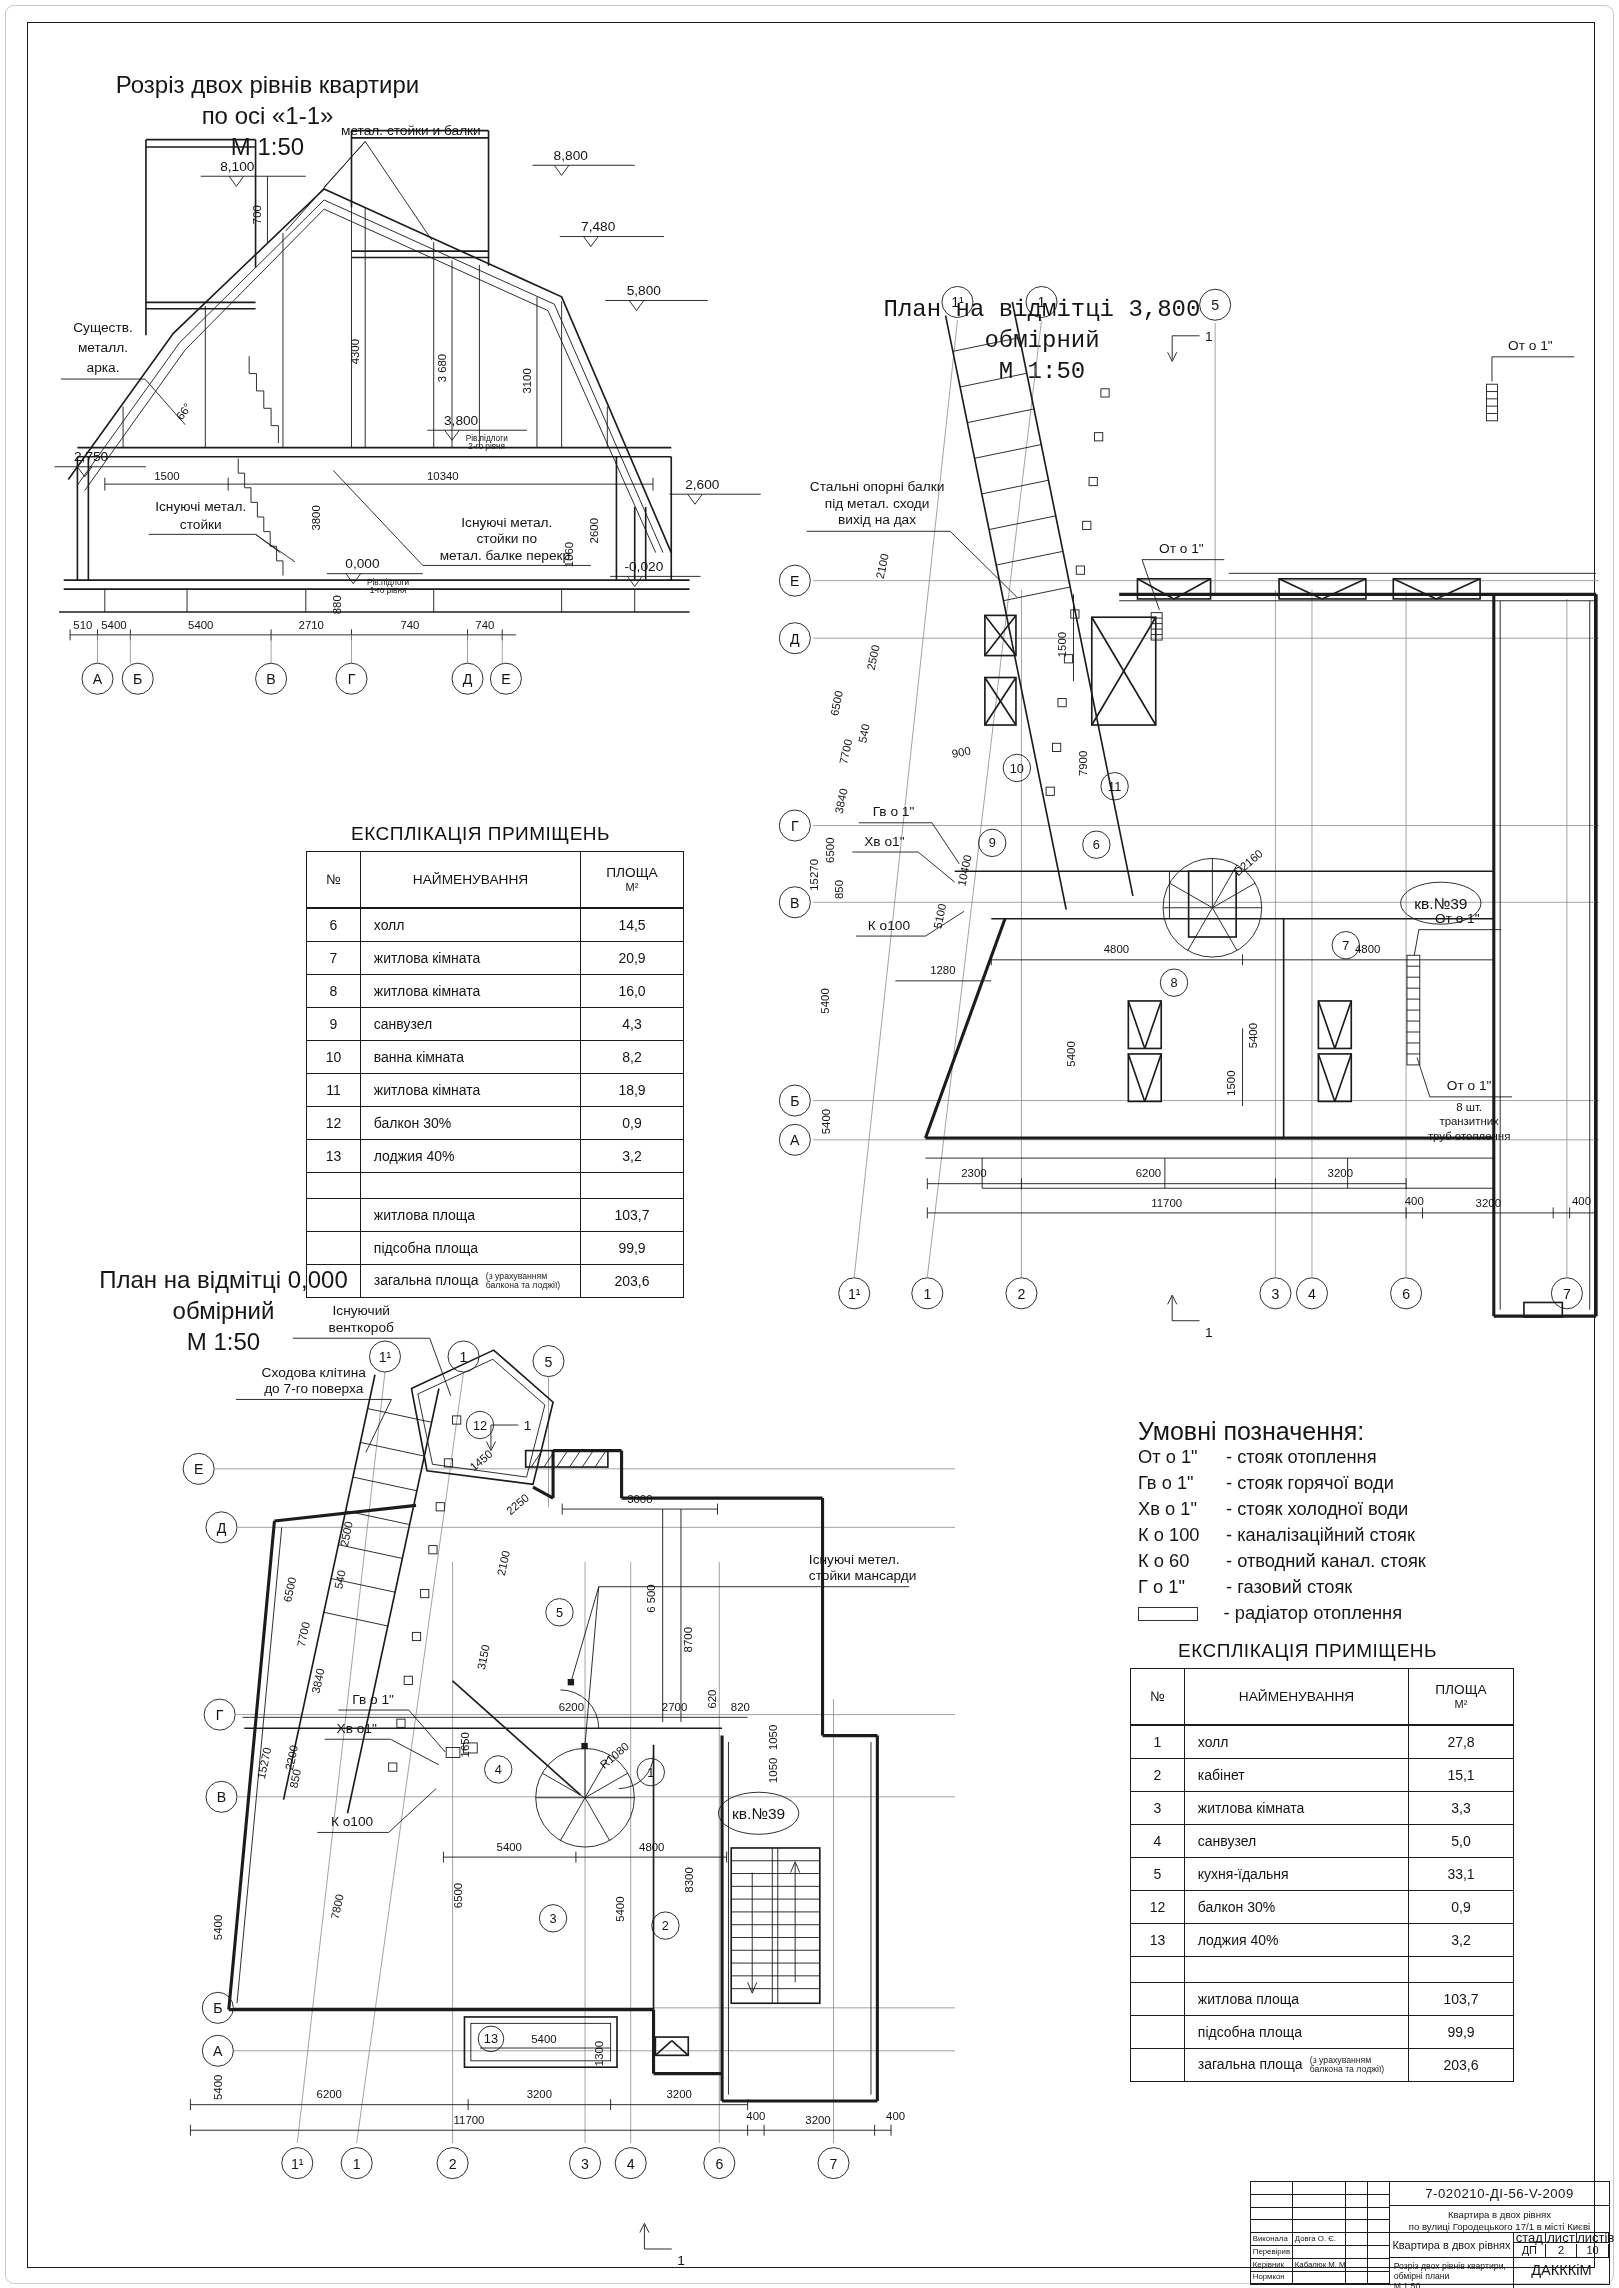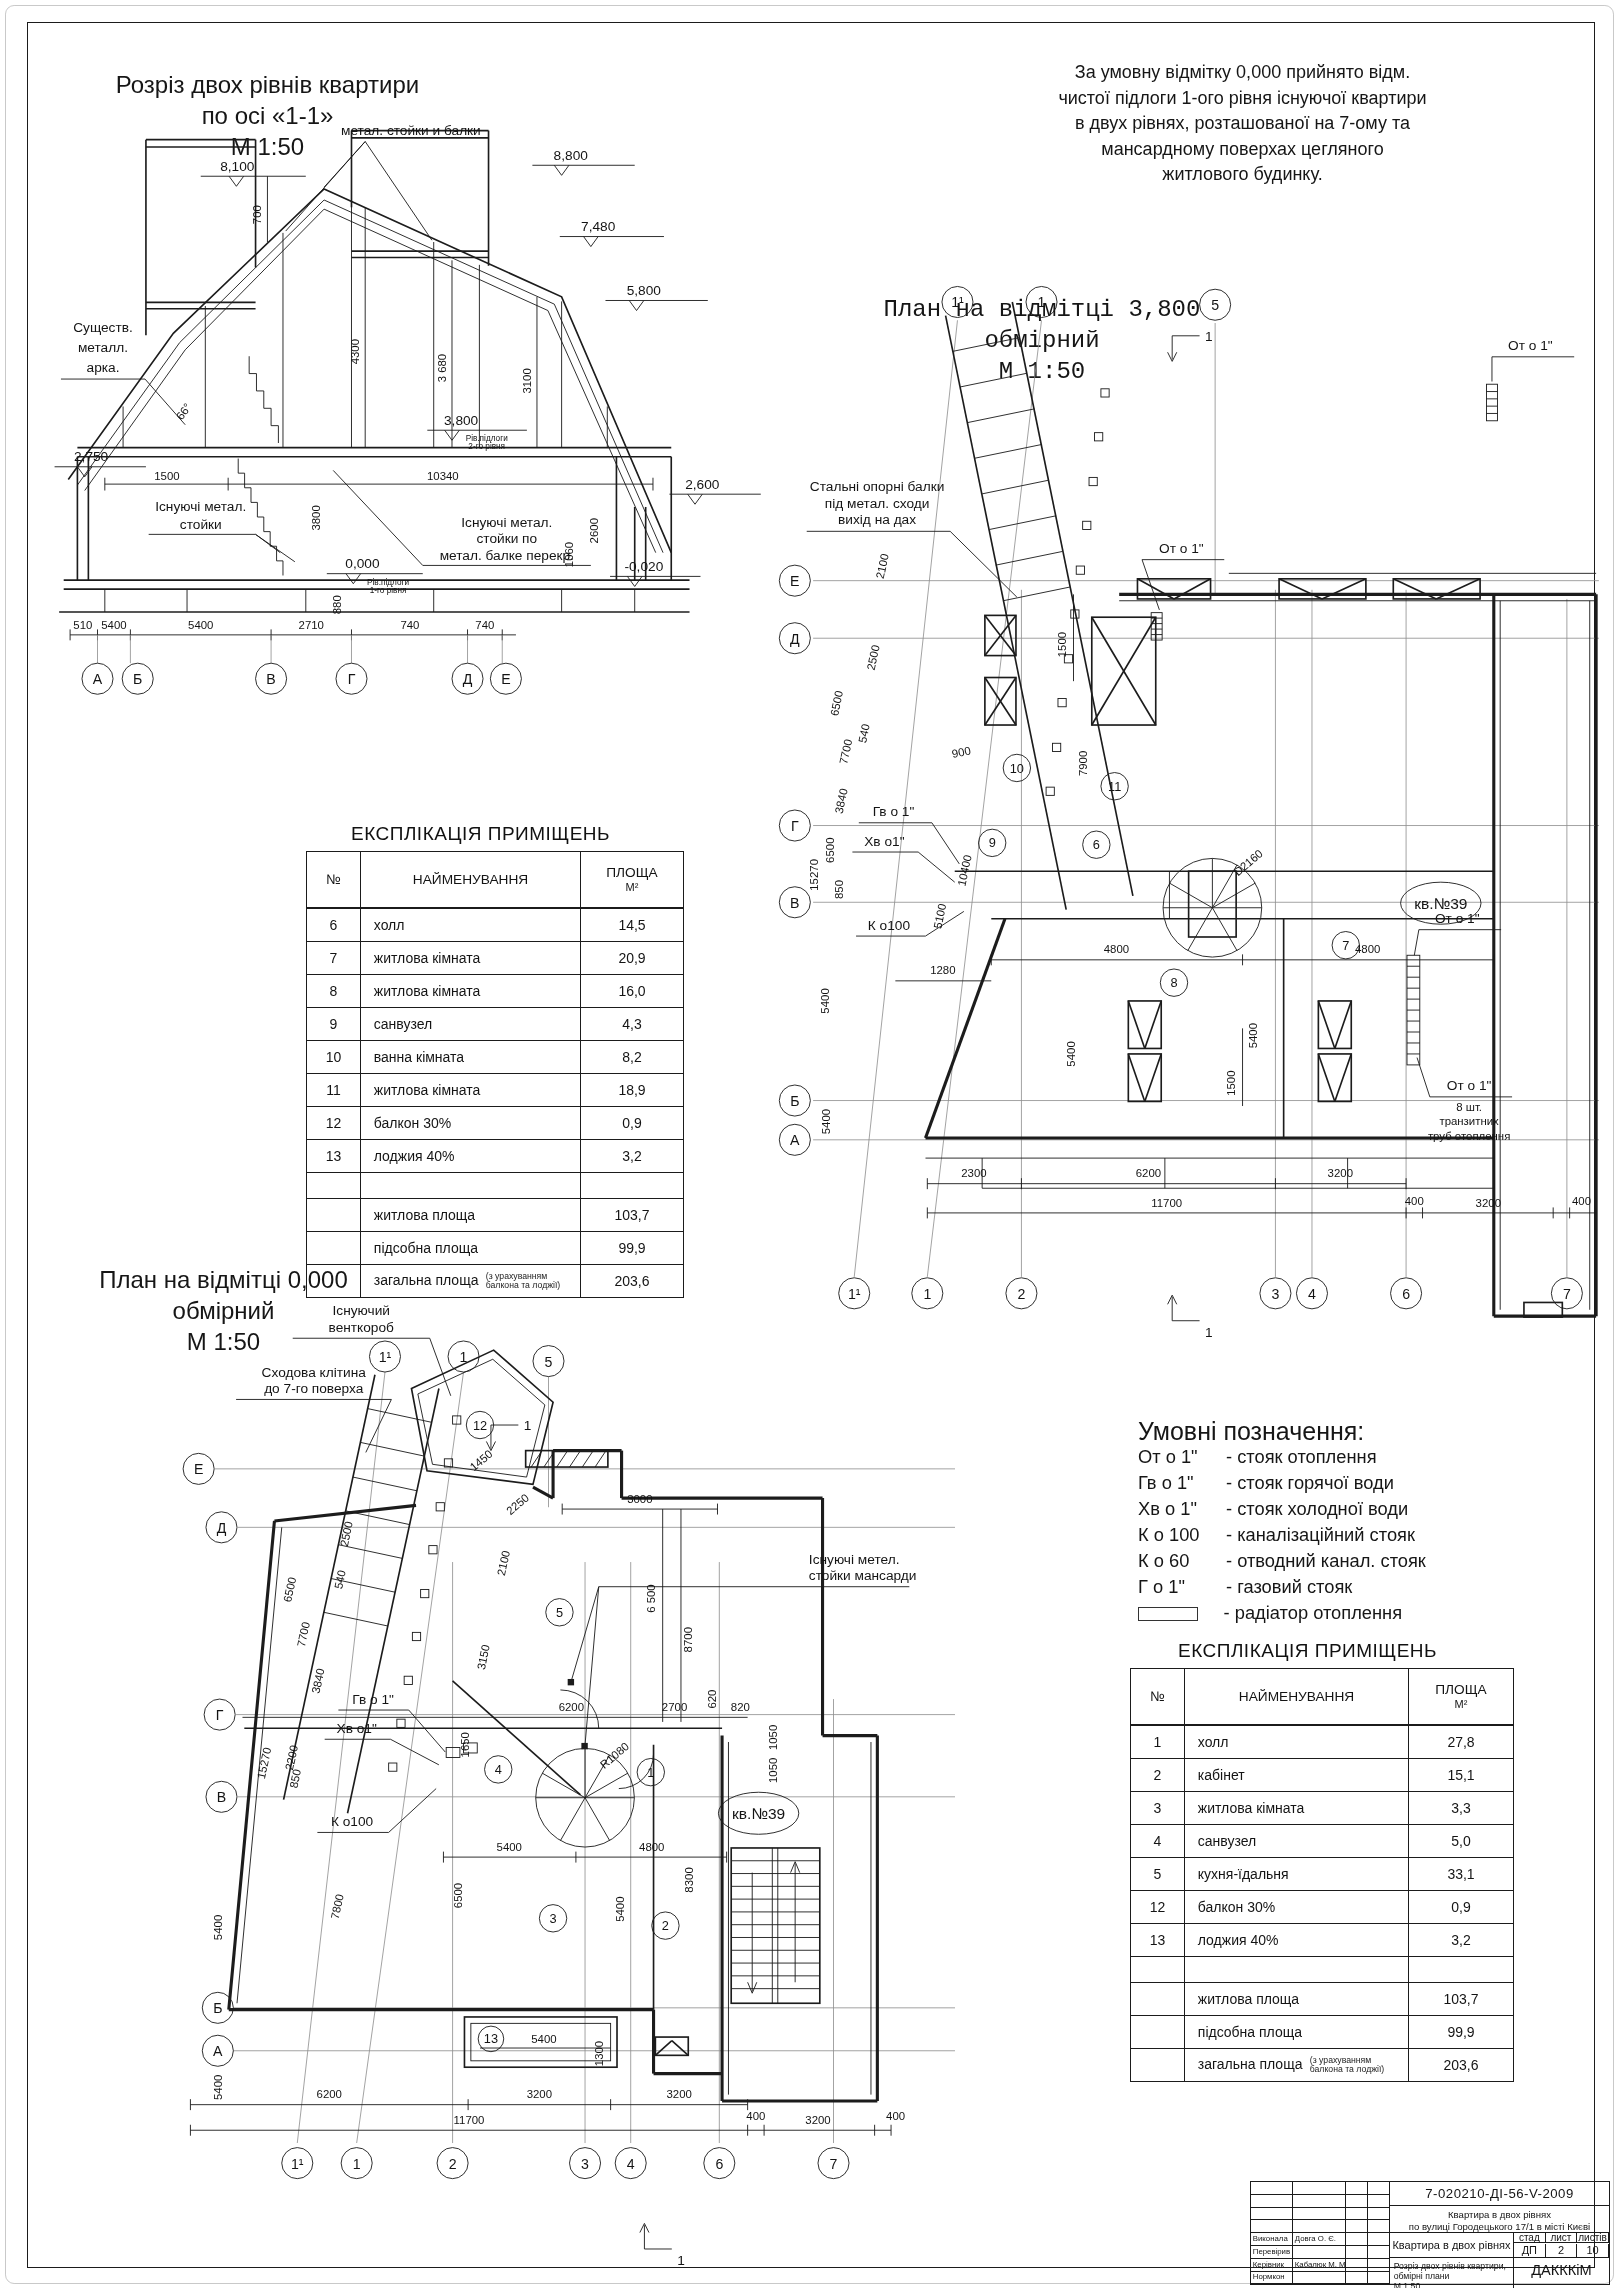--- a/index.html
+++ b/index.html
@@ -69,13 +69,6 @@
     <div>М 1:50</div>
   </div>
 
-  <div class="blk note" style="left:982px;top:60px;width:521px;">
-    <div>За умовну відмітку 0,000 прийнято відм.</div>
-    <div>чистої підлоги 1-ого рівня існуючої квартири</div>
-    <div>в двух рівнях, розташованої на 7-ому та</div>
-    <div>мансардному поверхах цегляного</div>
-    <div>житлового будинку.</div>
-  </div>
 
   <svg class="blk" style="left:50px;top:123px;" width="772" height="672" viewBox="0 0 845 735">
 

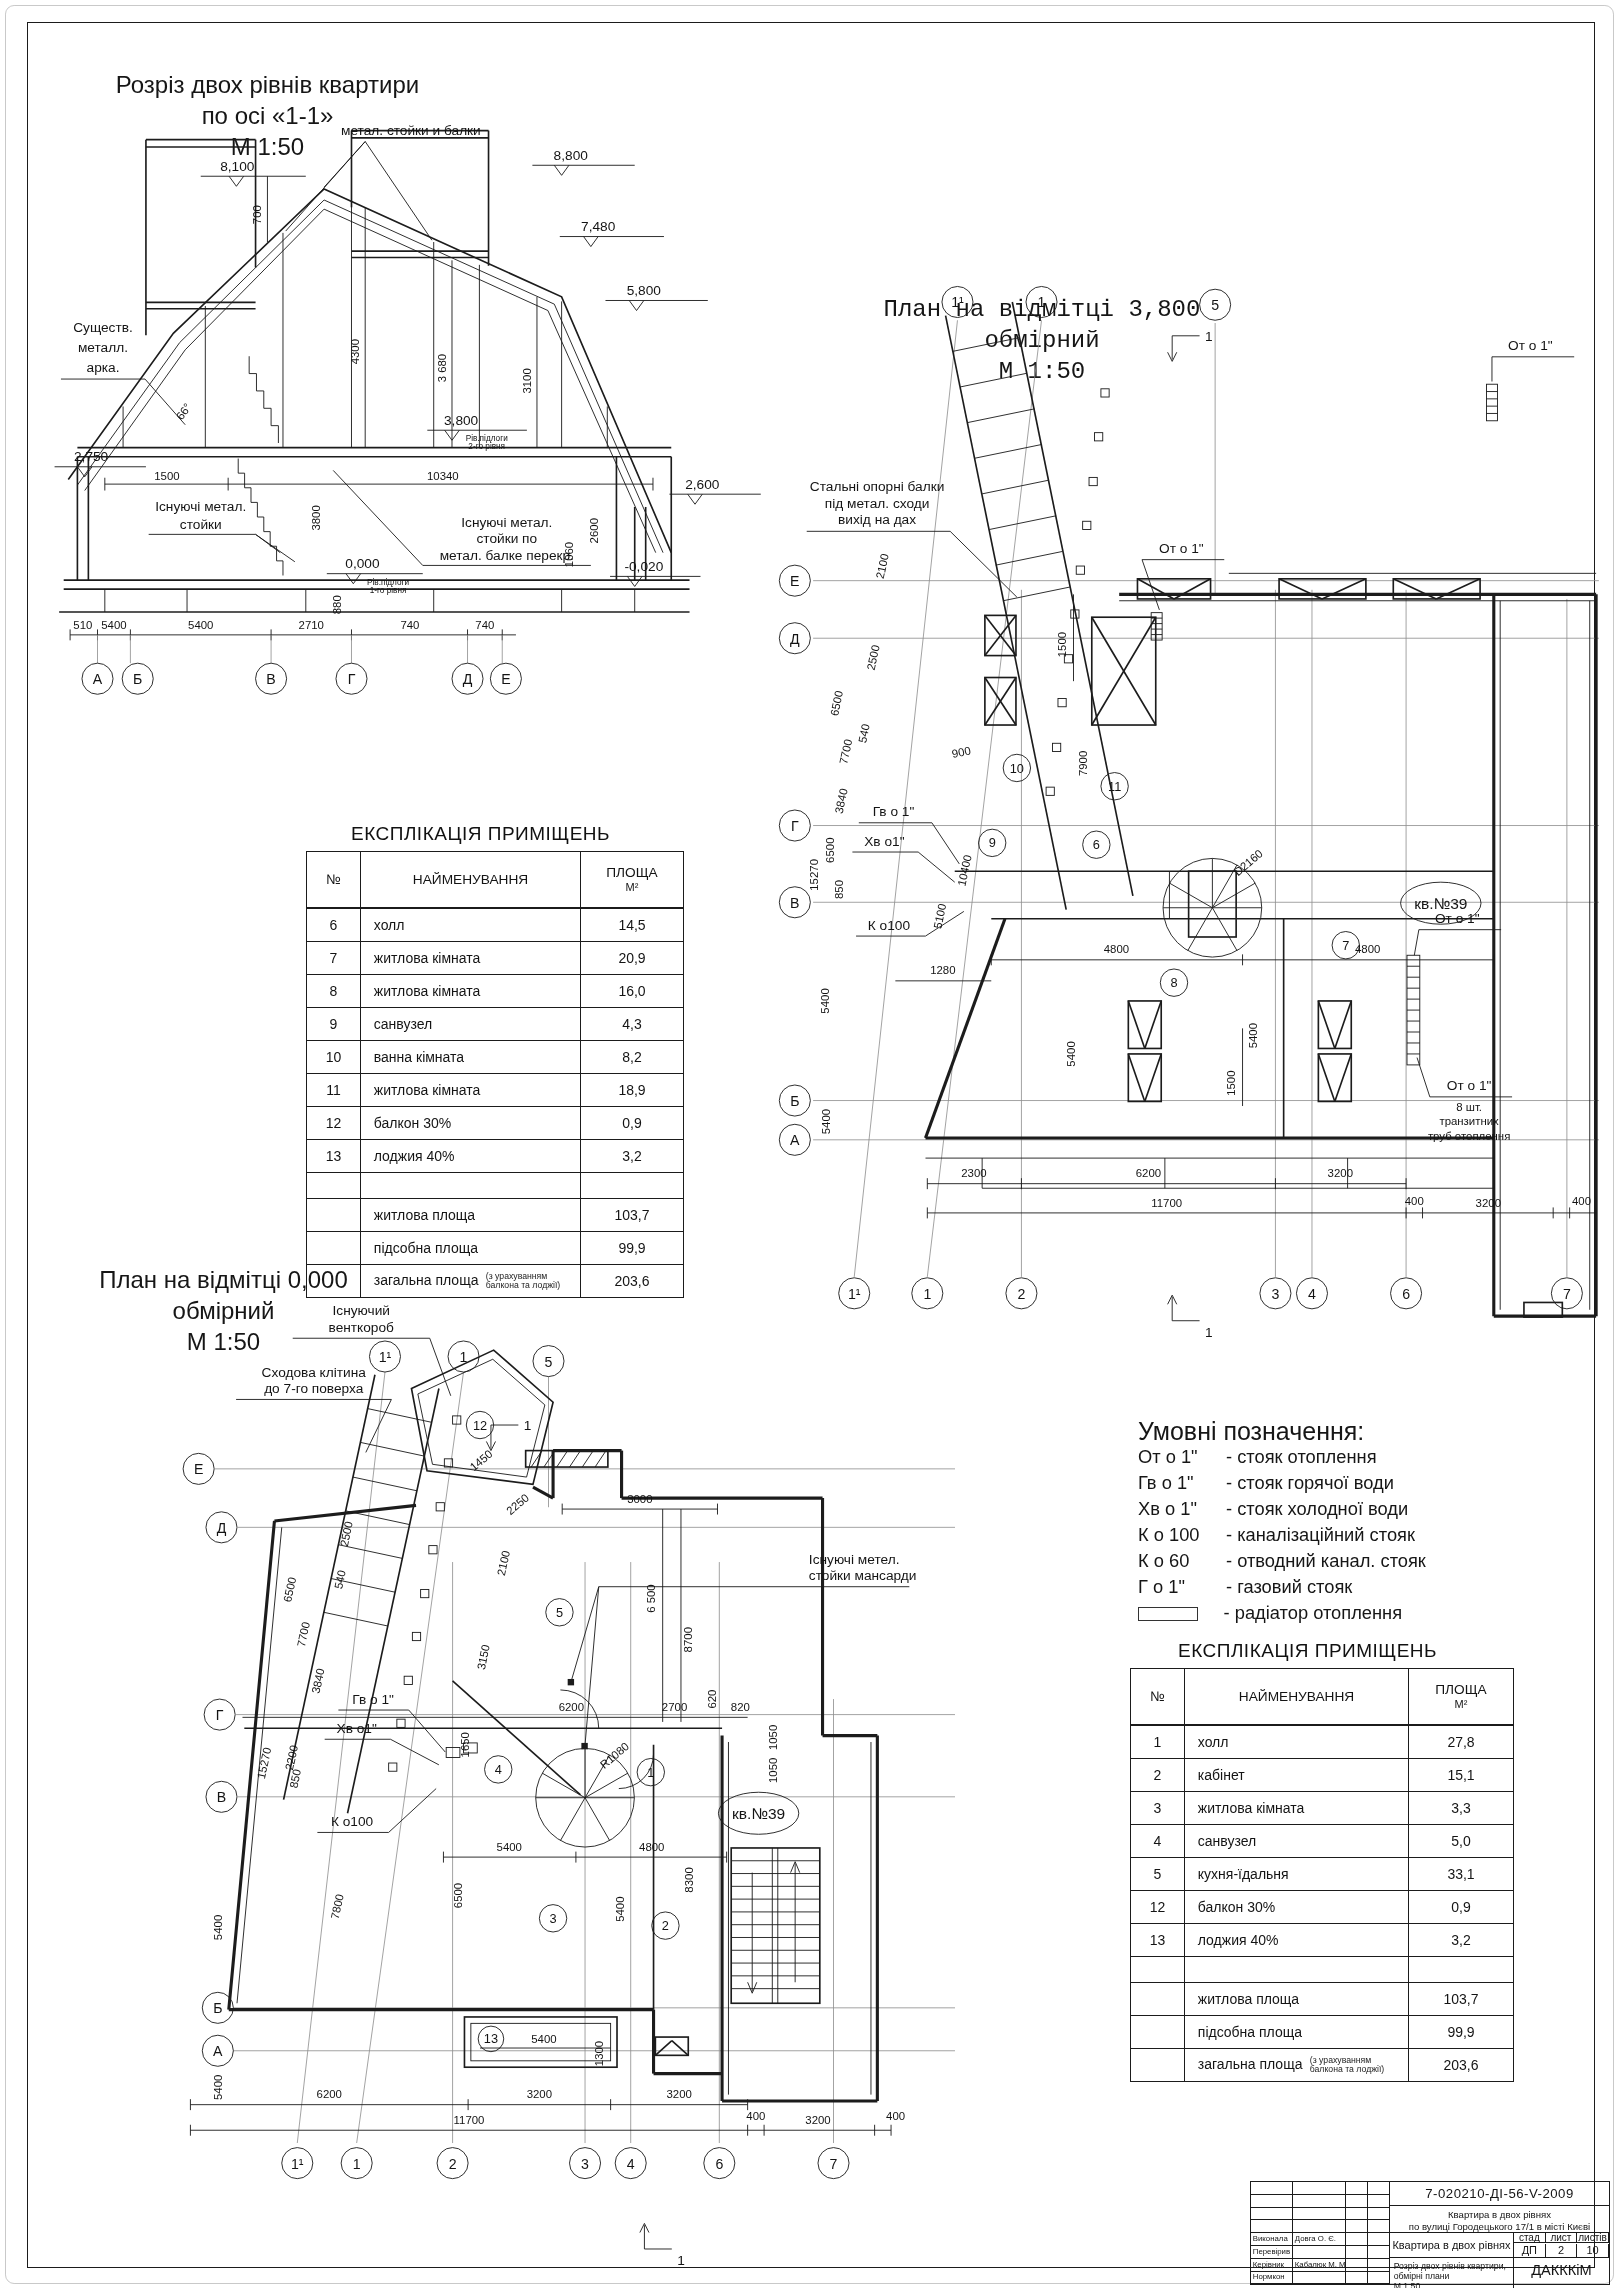--- a/index.html
+++ b/index.html
@@ -38,7 +38,7 @@
   .tb .obj{width:124px;border-right:1.1px solid #1b1b1b;font-size:11px;text-align:center;line-height:24px;}
   .tb .stg{width:95px;display:flex;flex-wrap:wrap;}
   .tb .stg div{width:33.3%;text-align:center;border-left:0;}
-  .tb .stg .h{height:10px;font-size:10px;border-bottom:0.9px solid #1b1b1b;border-right:0.9px solid #1b1b1b;line-height:10px;}
+  .tb .stg .h{height:10px;font-size:13px;border-bottom:0.9px solid #1b1b1b;border-right:0.9px solid #1b1b1b;line-height:10px;}
   .tb .stg .v{height:13.7px;font-size:11px;border-right:0.9px solid #1b1b1b;line-height:12.8px;}
   .tb .drw{width:124px;border-right:1.1px solid #1b1b1b;border-top:1.1px solid #1b1b1b;font-size:8.7px;line-height:10px;padding:2.7px 3.7px;}
   .tb .org{flex:1;border-top:1.1px solid #1b1b1b;font-size:14.6px;text-align:center;line-height:25.6px;}

